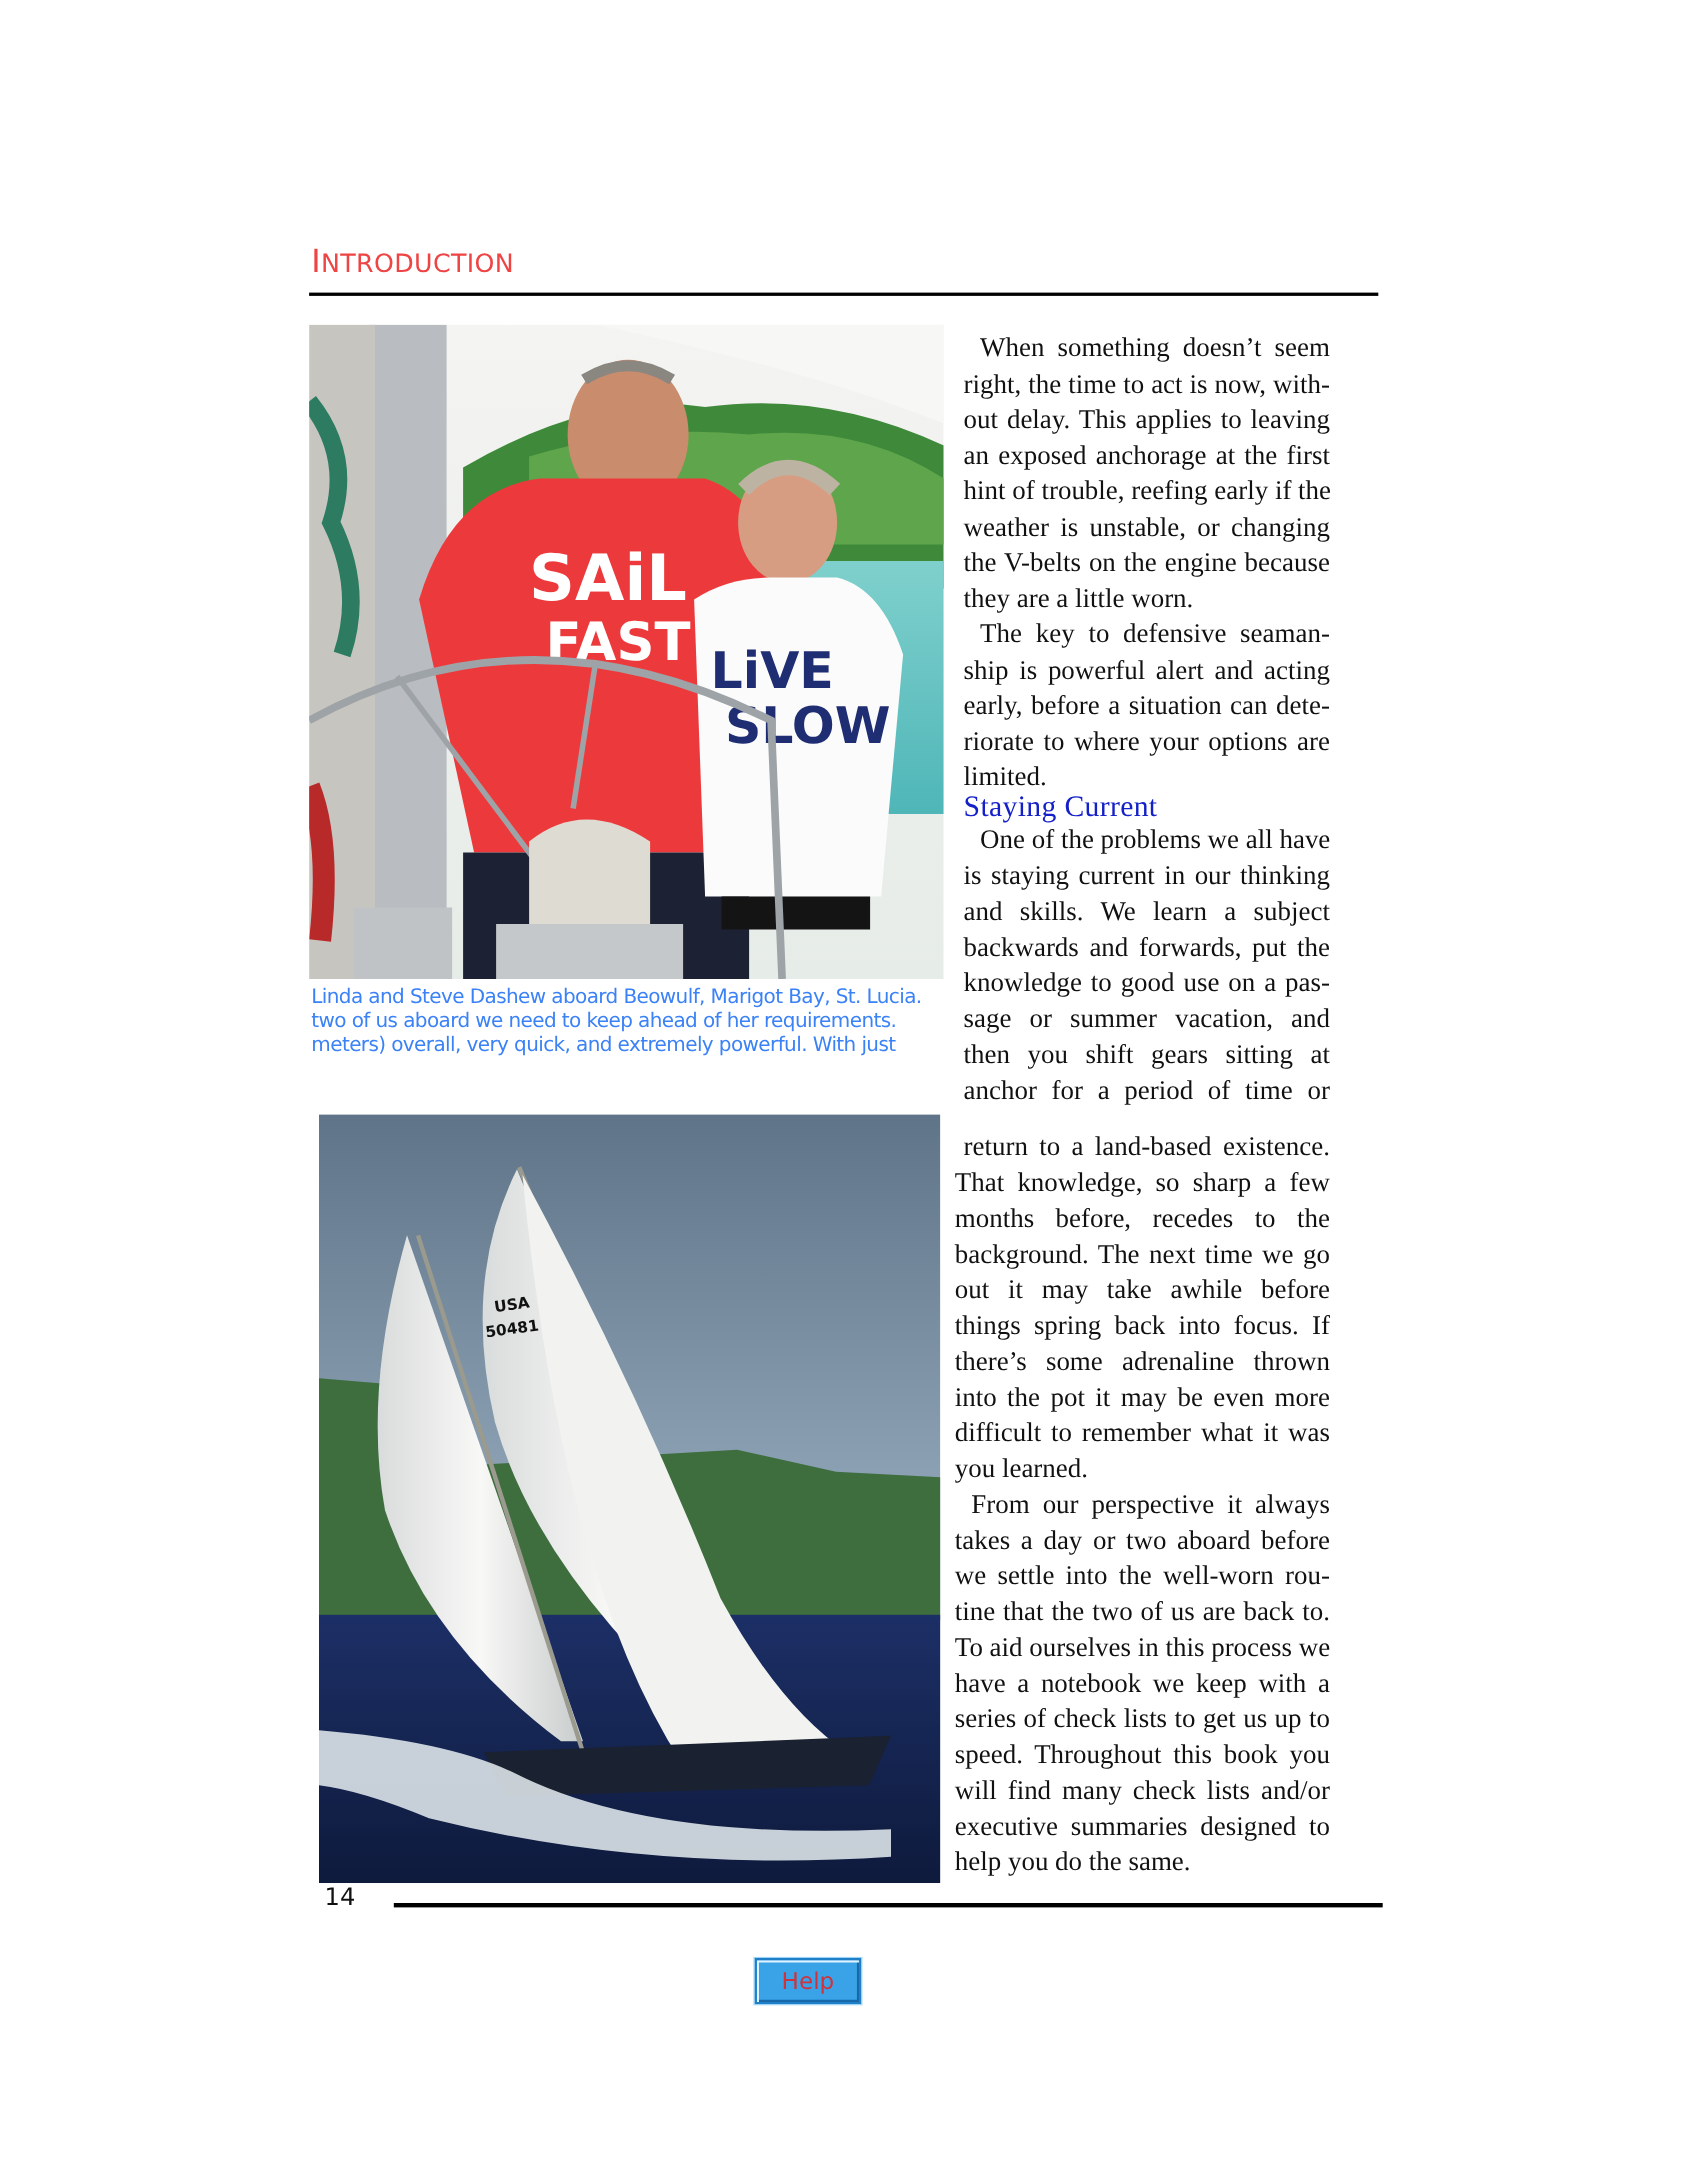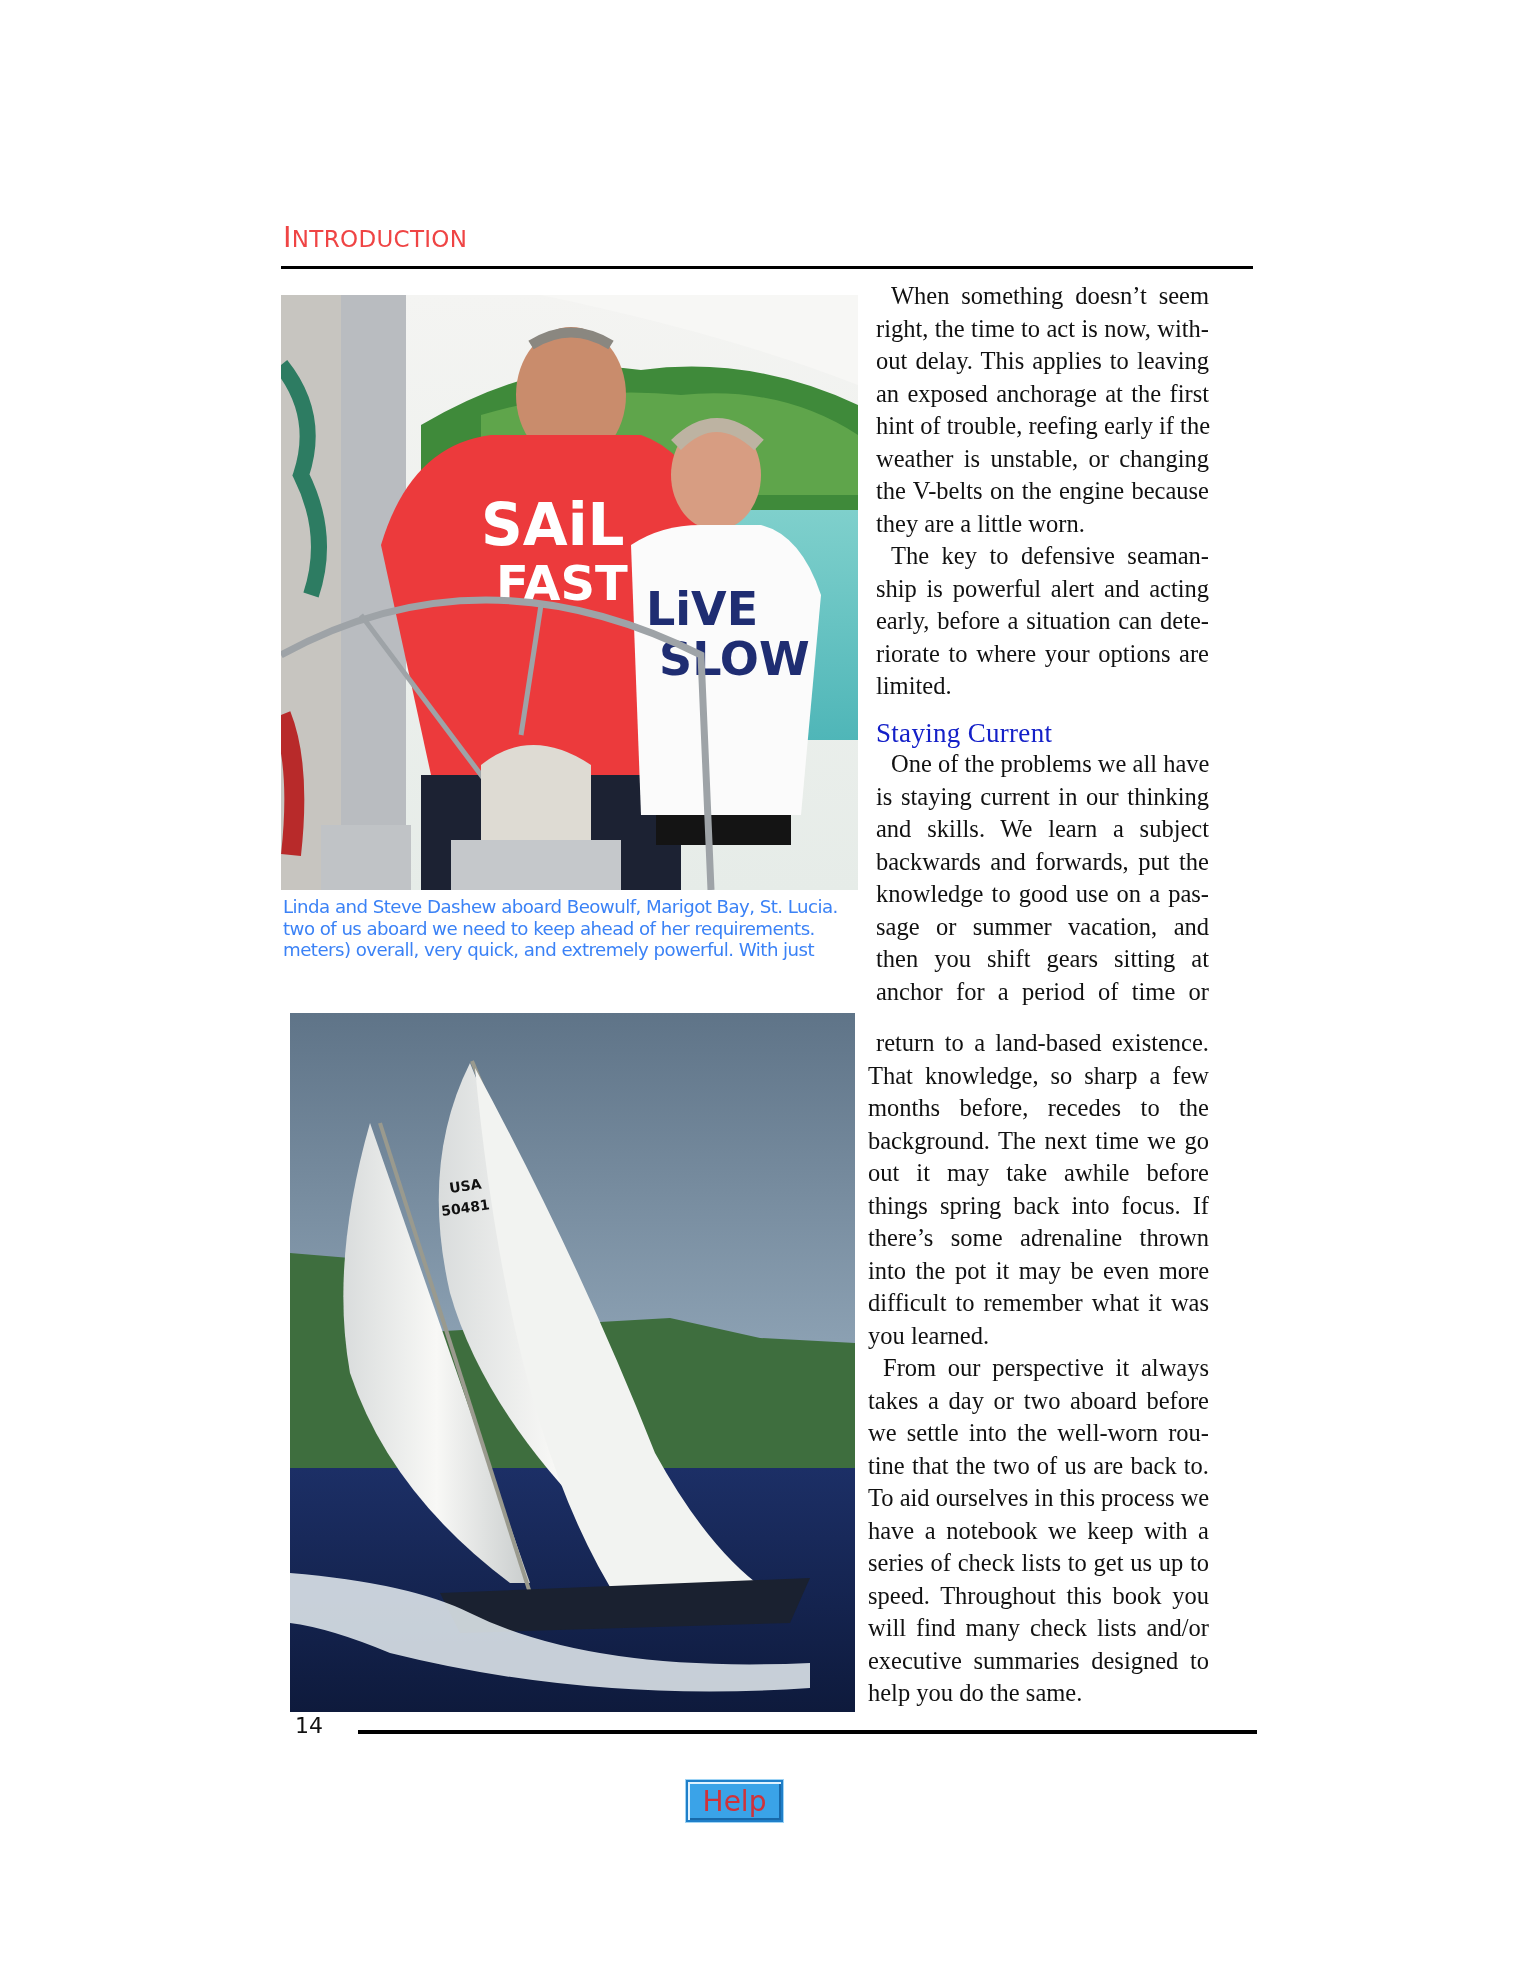--- a/index.html
+++ b/index.html
@@ -37,7 +37,7 @@
     .body-col .line { white-space: nowrap; text-align: justify; text-align-last: justify; height: 32.5px; }
     .body-col .line.last { text-align-last: left; }
     .body-col .line.indent { padding-left: 15px; }
-    #col-upper { left: 876px; top: 280px; width: 333px; }
+    #col-upper { left: 876px; top: 301px; width: 333px; }
     #col-lower { left: 868px; top: 1027px; width: 341px; }
 
     .subhead {

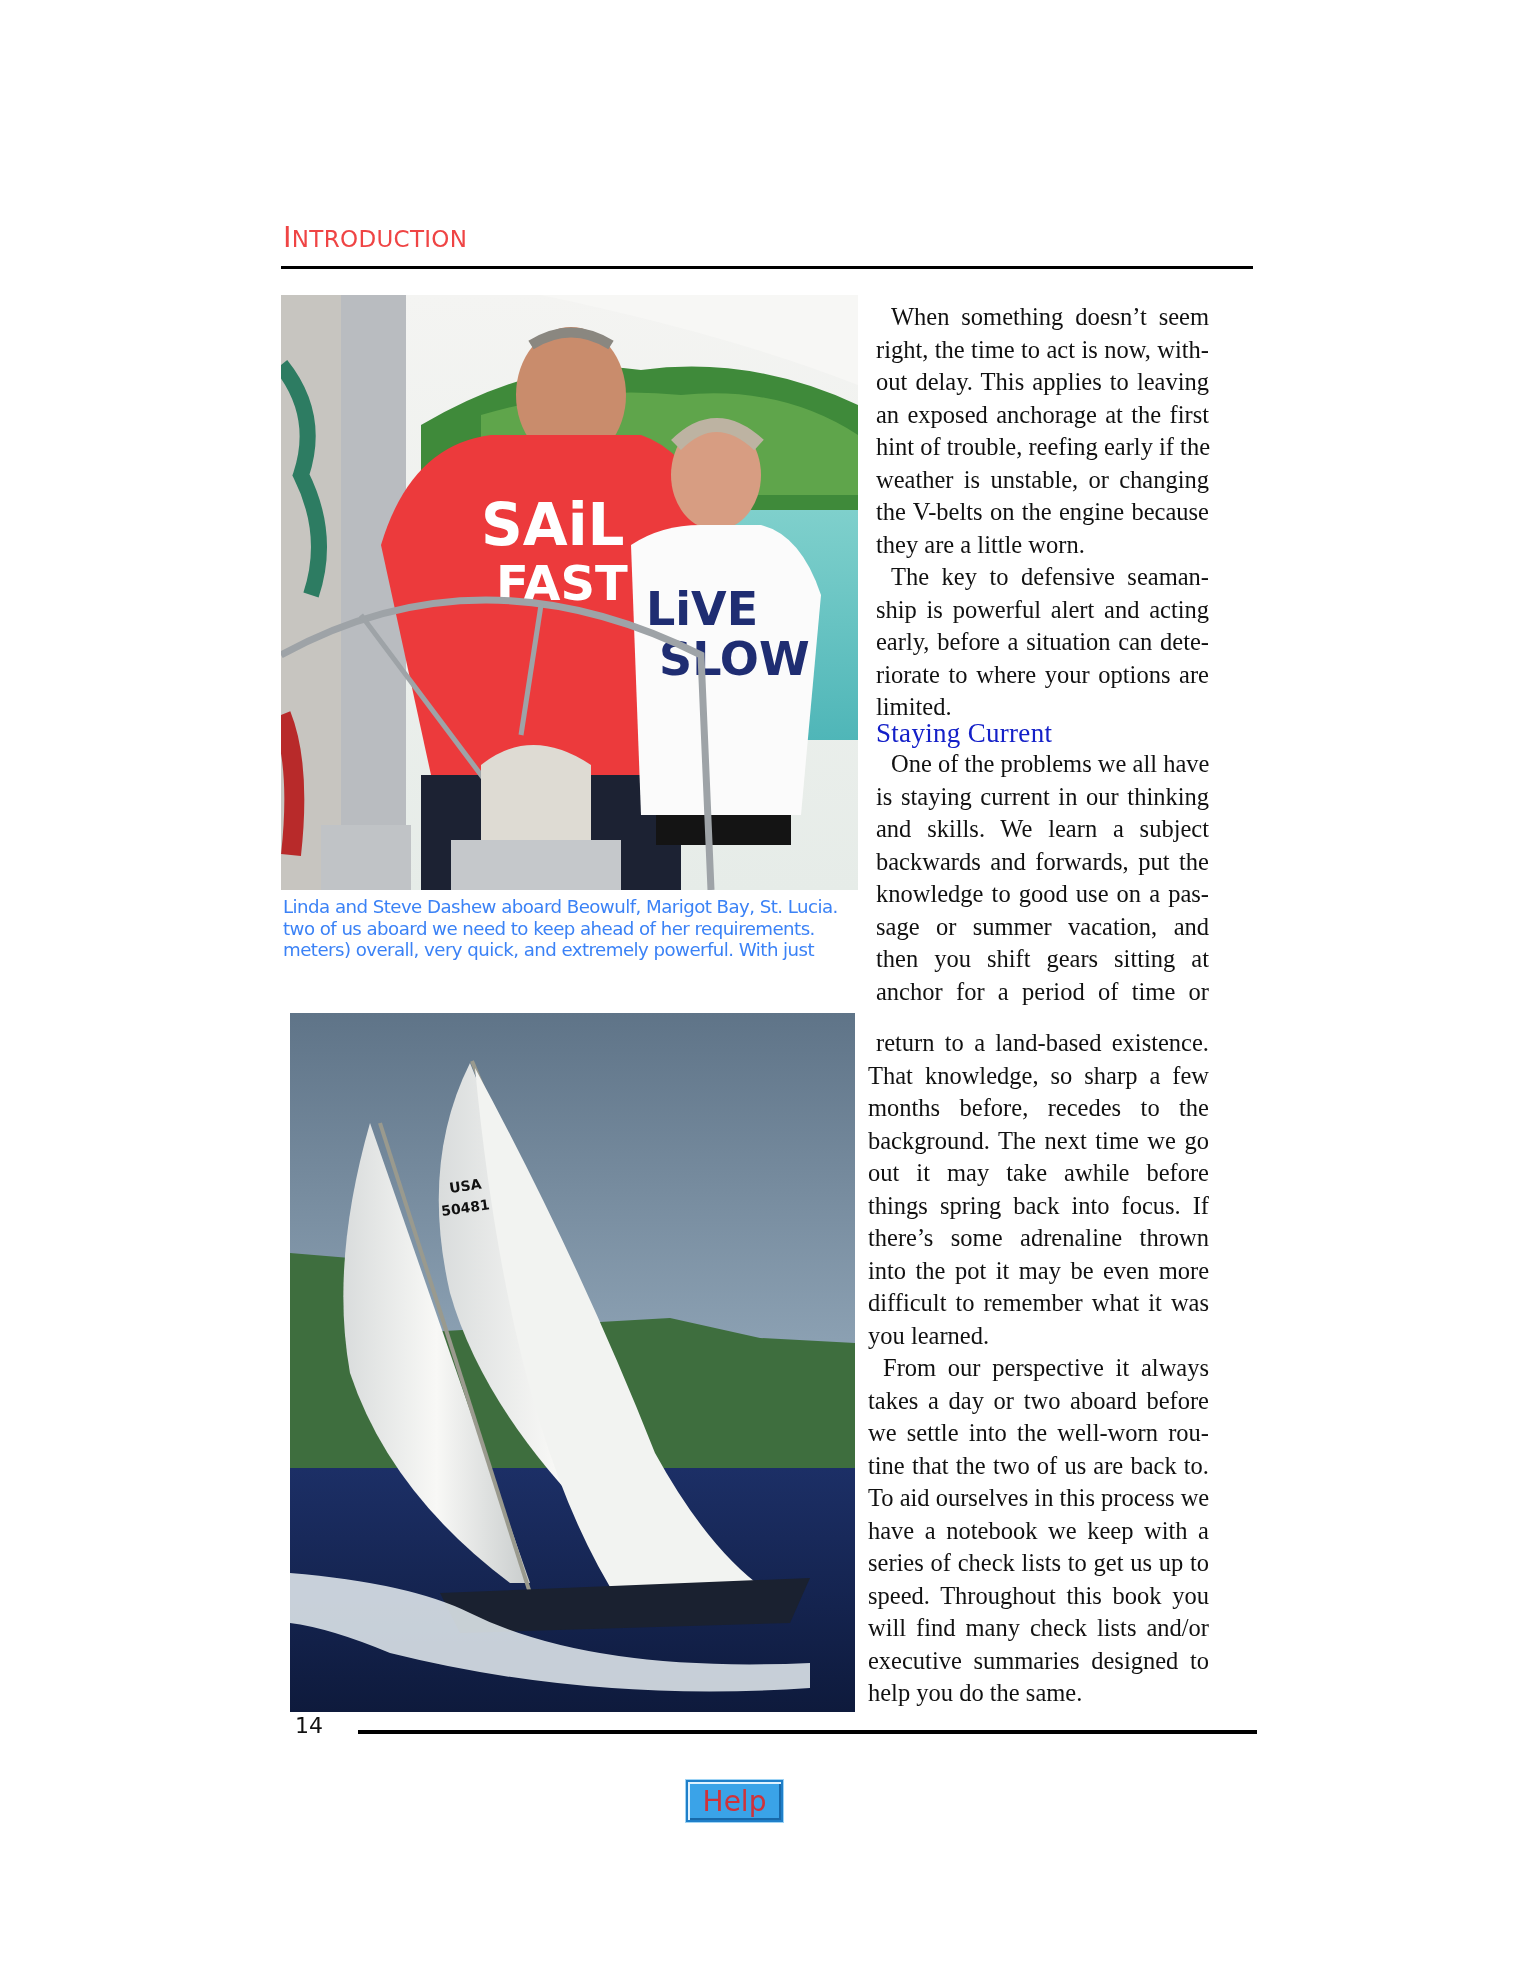--- a/index.html
+++ b/index.html
@@ -60,7 +60,7 @@
       box-sizing: border-box; background: #3aa3e8;
       border: 2px solid #1f7fc9; outline: 1px solid #9fd4f5;
       box-shadow: inset 2px 2px 0 #dff2ff, inset -2px -2px 0 #1769aa;
-      font-family: "DejaVu Sans", sans-serif; font-size: 28px; color: #d0323a;
+      font-family: "DejaVu Sans", sans-serif; font-size: 21px; color: #d0323a;
       display: flex; align-items: center; justify-content: center; cursor: pointer;
     }
   </style>

